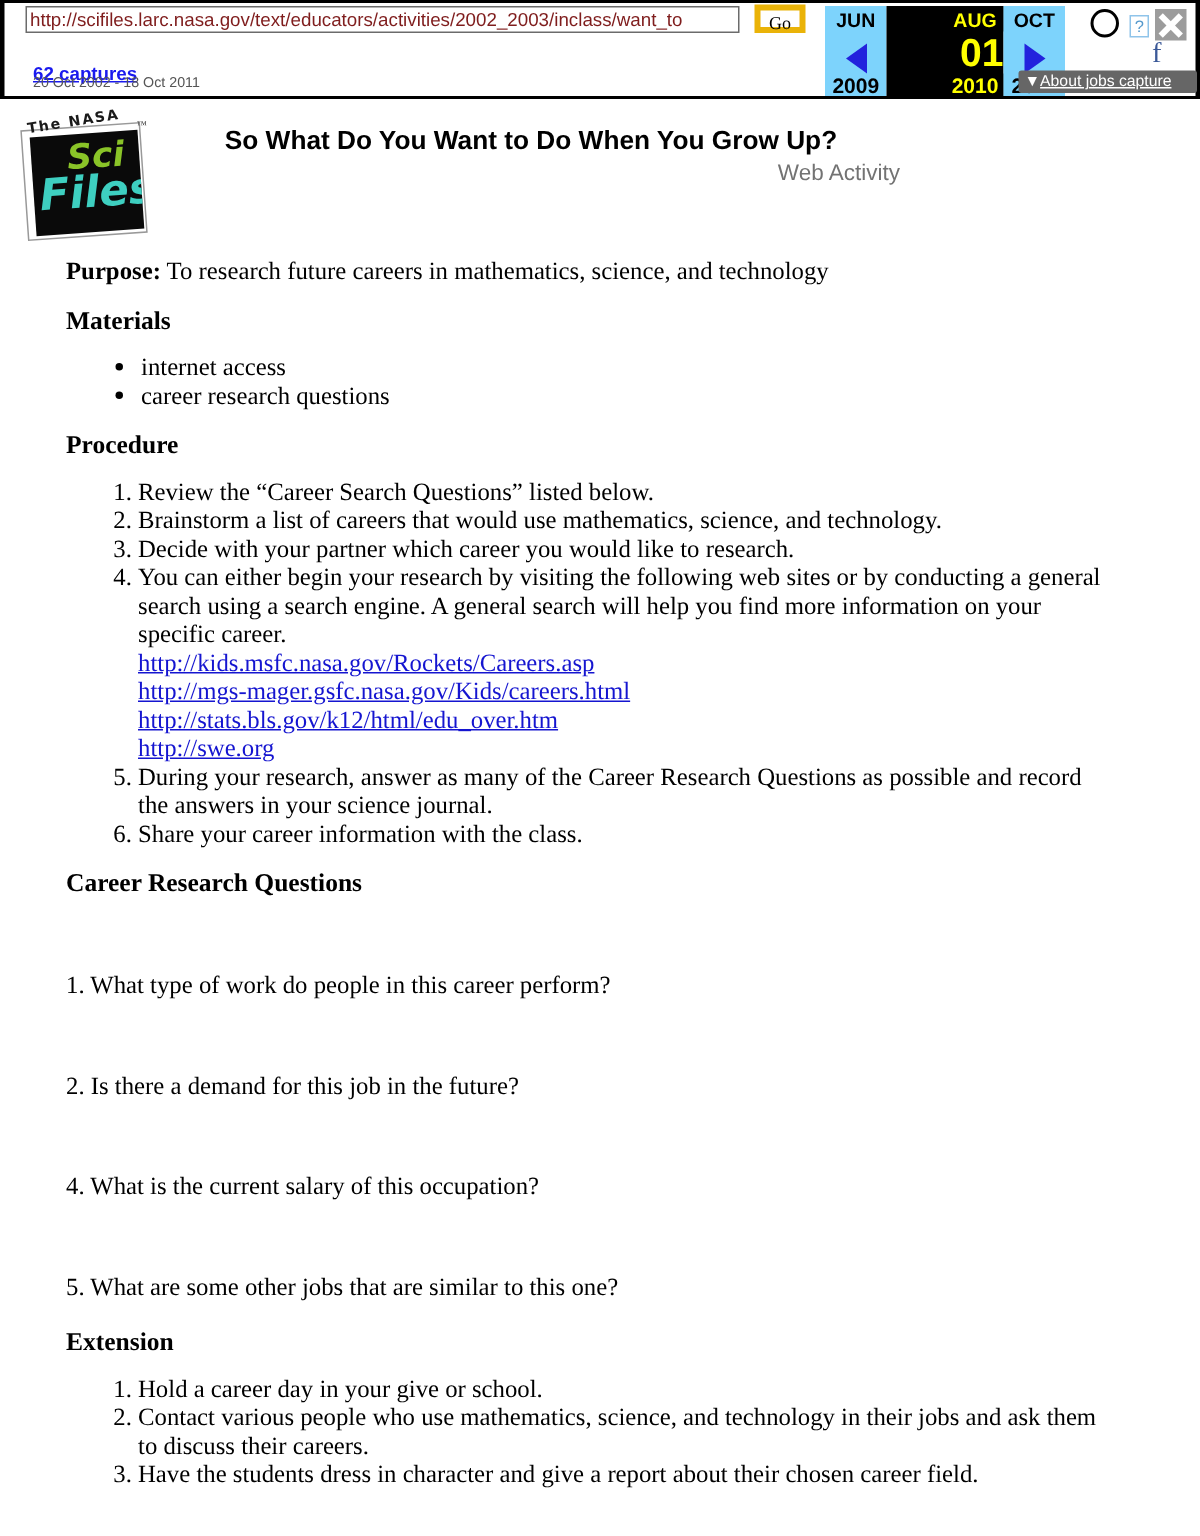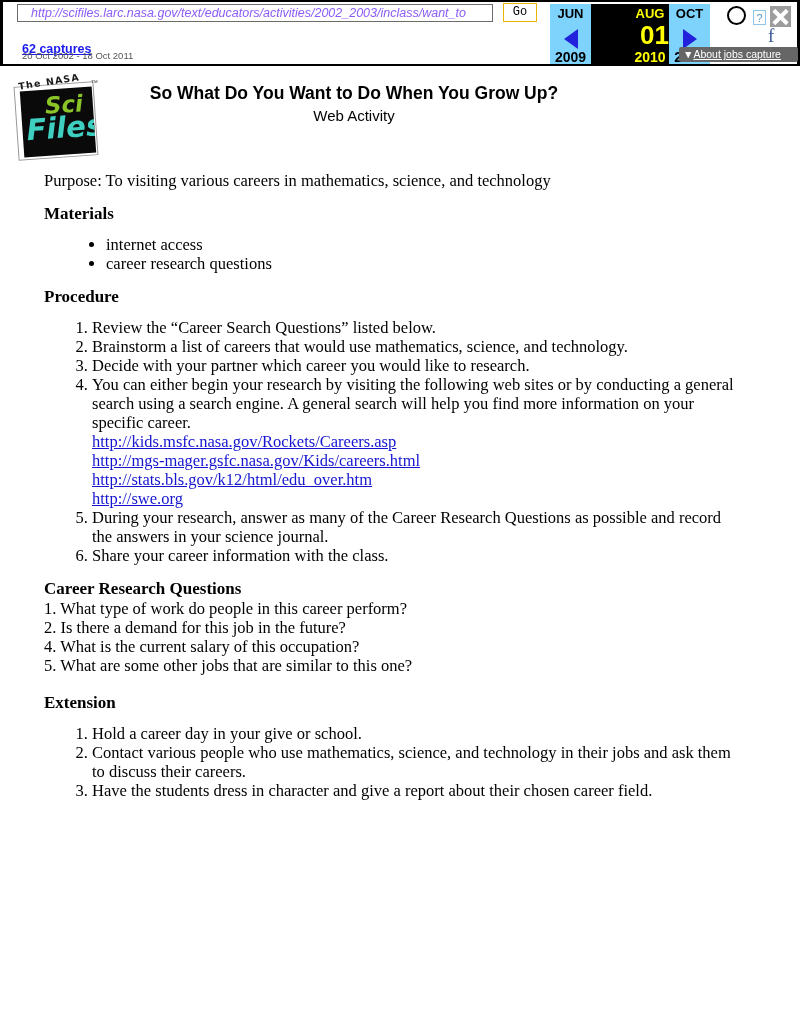--- a/index.html
+++ b/index.html
@@ -45,13 +45,12 @@
     line-height: 18px;
     font-family: "Liberation Sans", "DejaVu Sans", sans-serif;
     font-size: 12.5px;
-    padding: 0 13px;
+    padding: 0 2px;
     border: 1px solid #6b6b6b;
     background: #ffffff;
-    color: #8b5cf6;
+    color: #7f1d1d;
     box-sizing: border-box;
     border-radius: 0;
-    font-style: italic;
   }
   #go-button {
     margin-left: 10px;

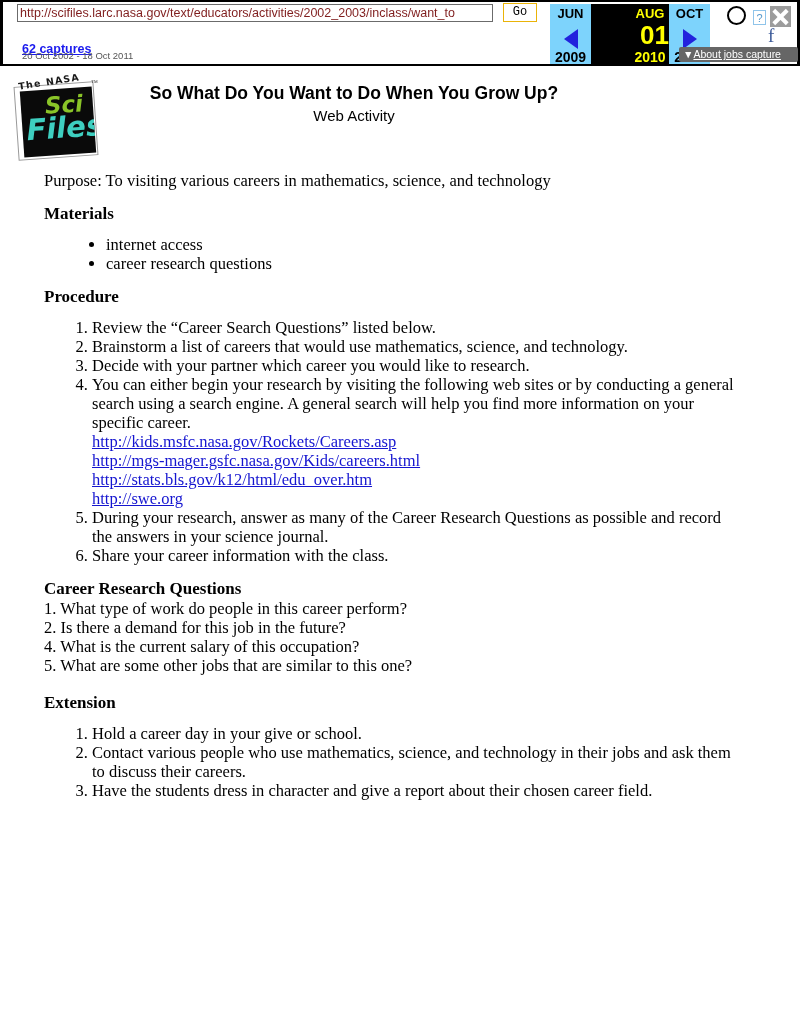--- a/index.html
+++ b/index.html
@@ -56,12 +56,12 @@
     margin-left: 10px;
     width: 34px;
     height: 19px;
-    font-family: Liberation Mono, monospace;
+    font-family: Liberation Serif, serif;
     font-size: 12px;
     line-height: 17px;
     text-align: center;
     background: #ffffff;
-    border: 1px solid #eab308;
+    border: 4px solid #eab308;
     color: #000;
     box-sizing: border-box;
     cursor: pointer;

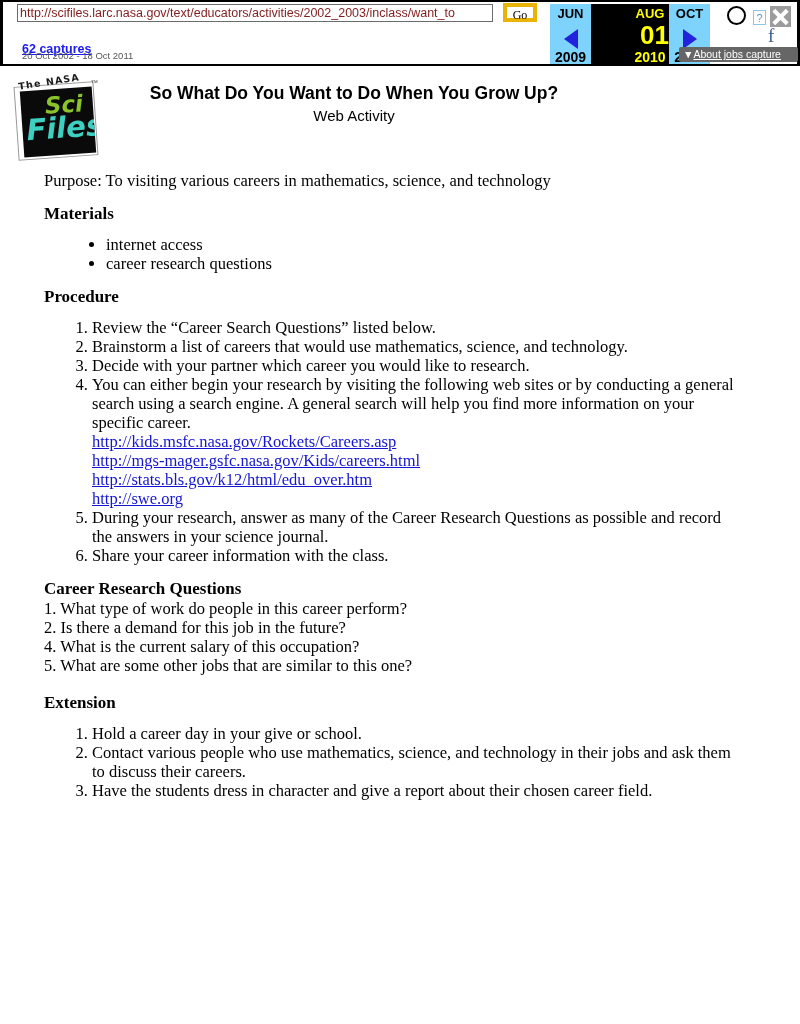--- a/index.html
+++ b/index.html
@@ -290,7 +290,8 @@
     font-weight: normal;
     line-height: 20px;
     padding-top: 2px;
-    color: #000000;
+    color: #737373;
+    text-align: right;
   }
 
   

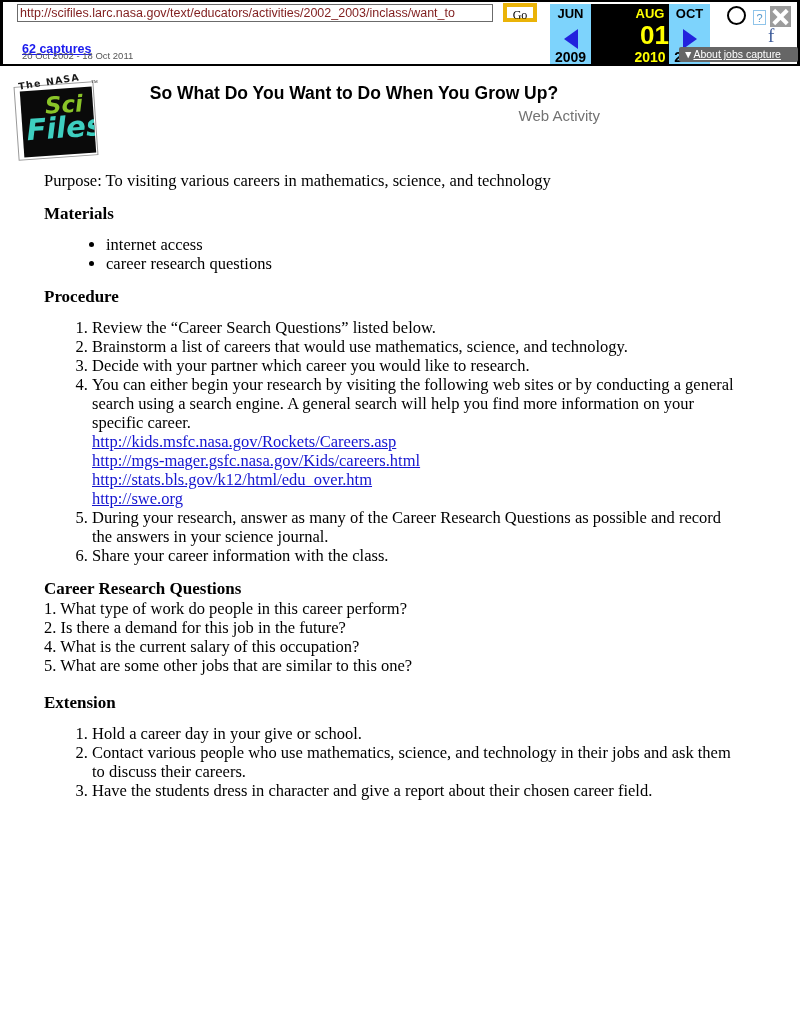--- a/index.html
+++ b/index.html
@@ -308,7 +308,7 @@
     margin: 0 0 14px 0;
     padding: 0;
   }
-  p.para .lead { font-weight: normal; }
+  p.para .lead { font-weight: bold; }
   h3.sec {
     font-size: 17px;
     font-weight: bold;

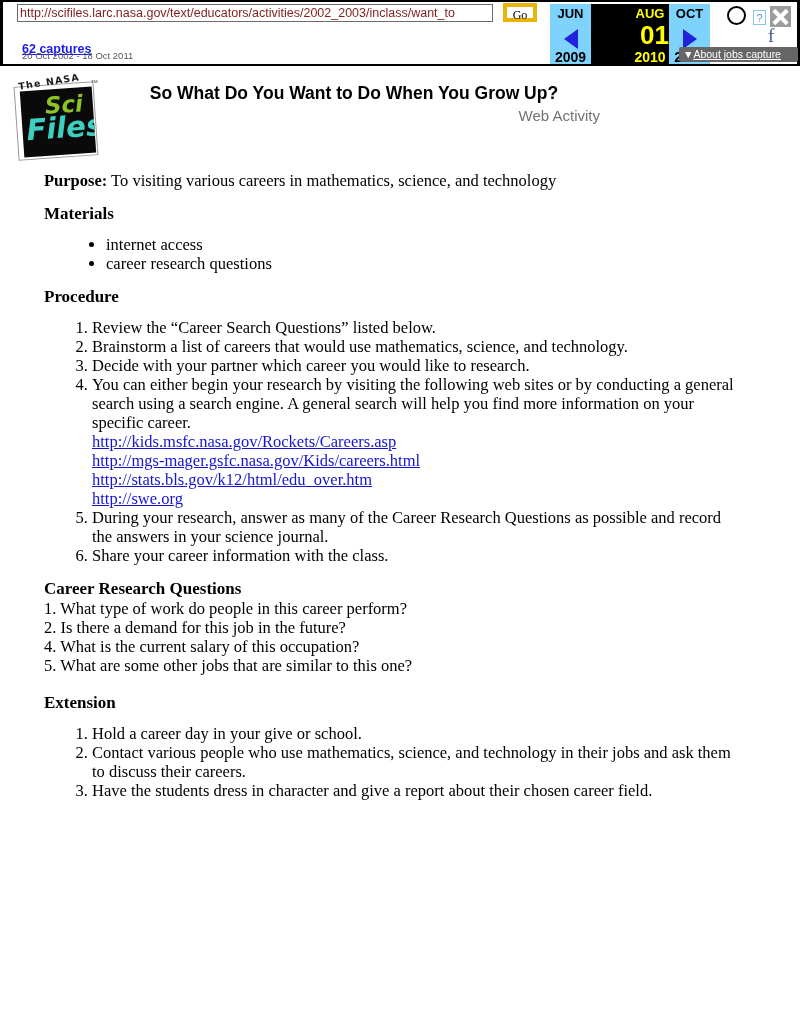--- a/index.html
+++ b/index.html
@@ -410,7 +410,7 @@
 <div id="content">
   <div class="block">
 
-    <p class="para"><span class="lead">Purpose:</span><span> To visiting various careers in mathematics, science, and technology</span></p>
+    <p class="para"><span class="lead">Purpose:</span><span> To research future careers in mathematics, science, and technology</span></p>
 
     <h3 class="sec">Materials</h3>
     <ul class="bullets">

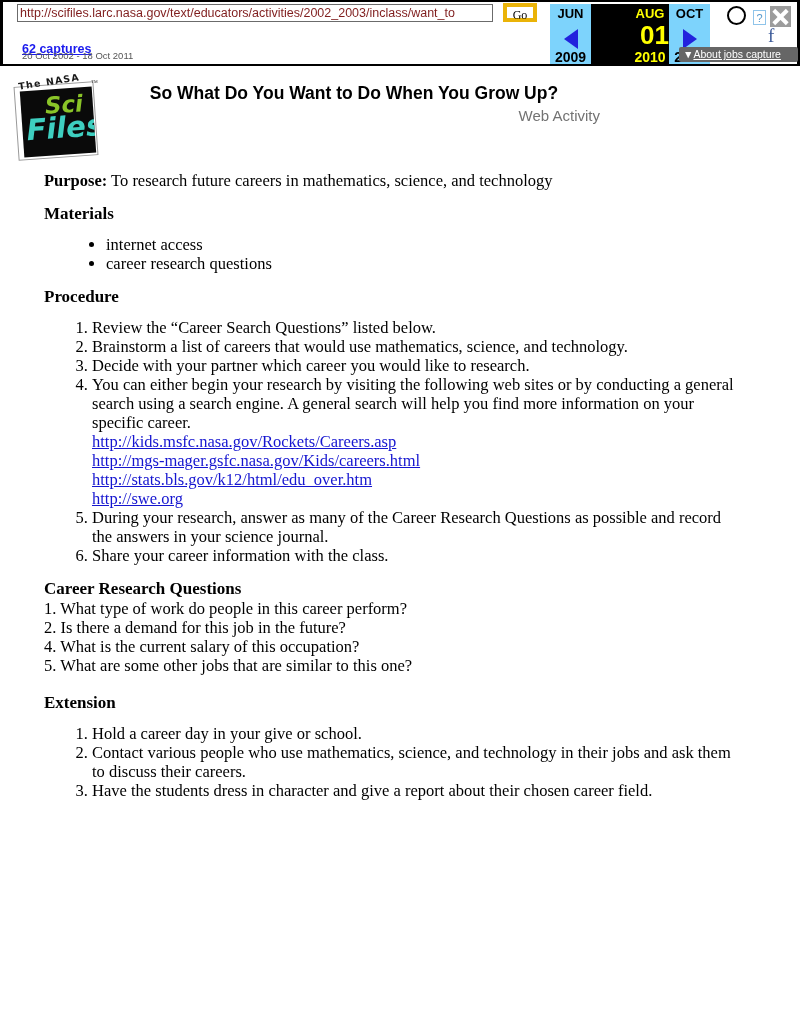--- a/index.html
+++ b/index.html
@@ -321,7 +321,7 @@
     padding-left: 46px;
     list-style-type: disc;
   }
-  ul.bullets li { margin: 0 0 0 16px; line-height: 19px; }
+  ul.bullets li { margin: 0 0 0 4px; line-height: 19px; }
   ol.steps {
     margin: 0 0 0 0;
     padding-left: 48px;

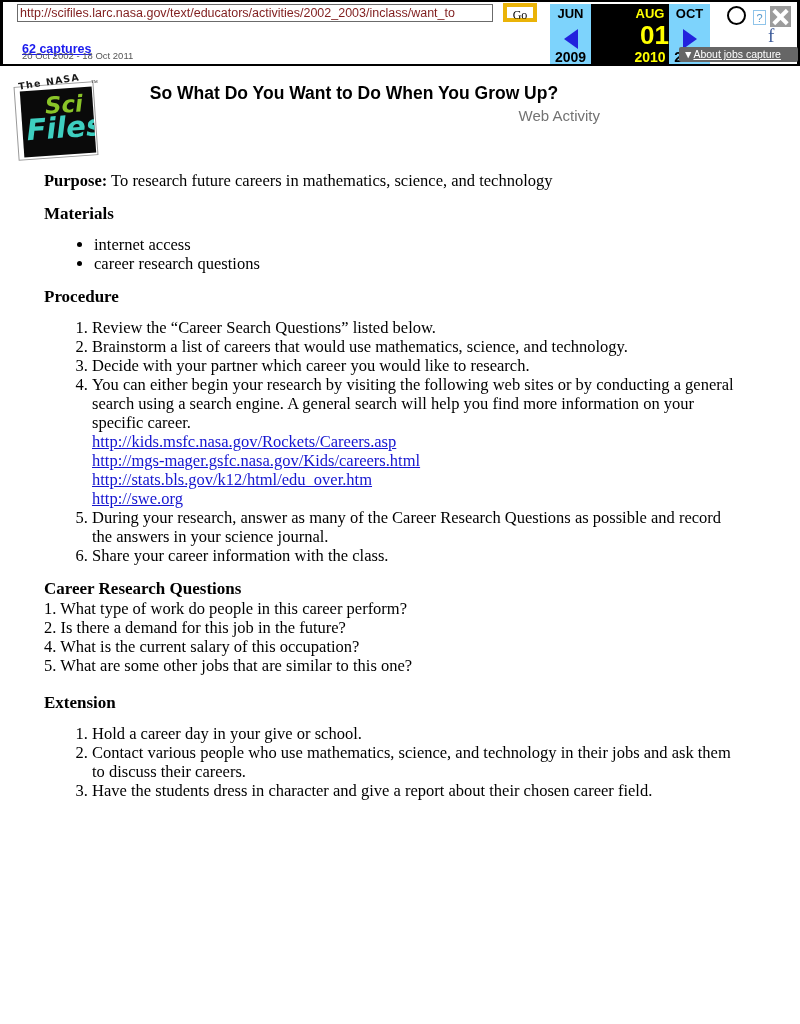--- a/index.html
+++ b/index.html
@@ -337,7 +337,7 @@
     cursor: pointer;
   }
   .plainlist { margin: 0; padding: 0; }
-  .plainlist .row { line-height: 19px; }
+  .plainlist .row { line-height: 19px; margin-top: 48px; }
   .spacer14 { height: 14px; }
   .spacer18 { height: 18px; }
 </style>

